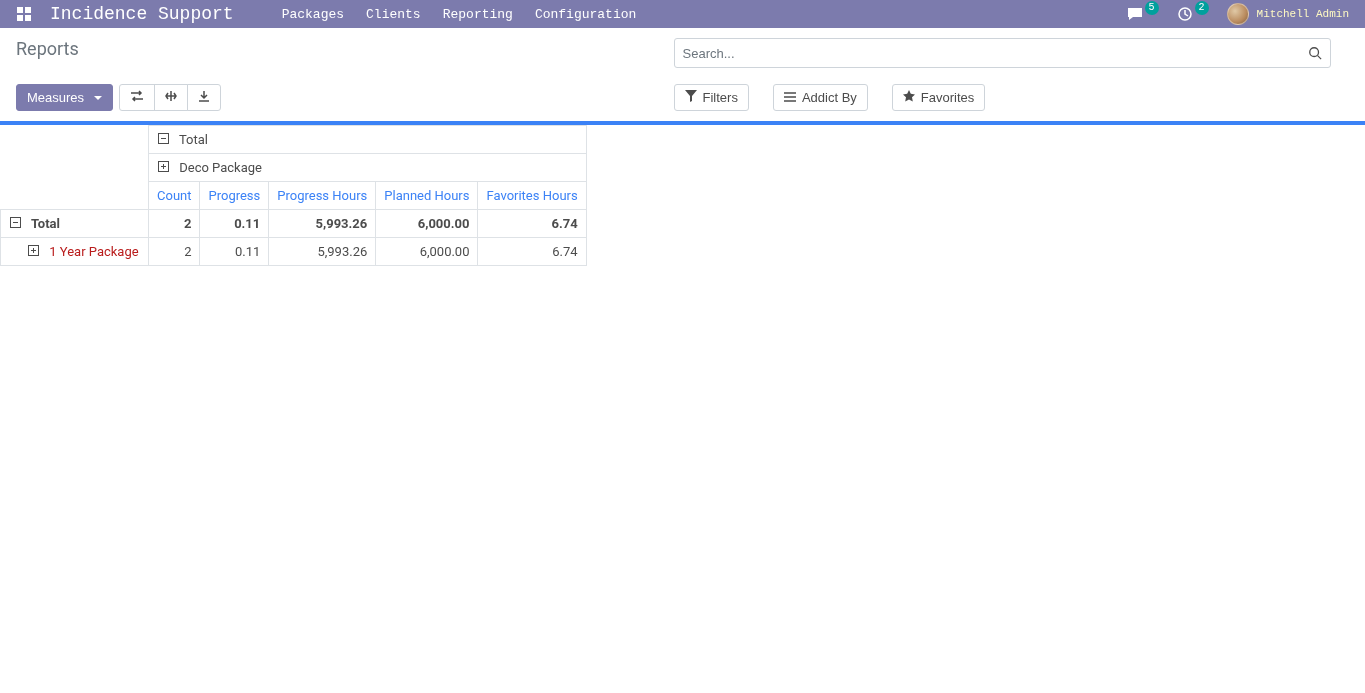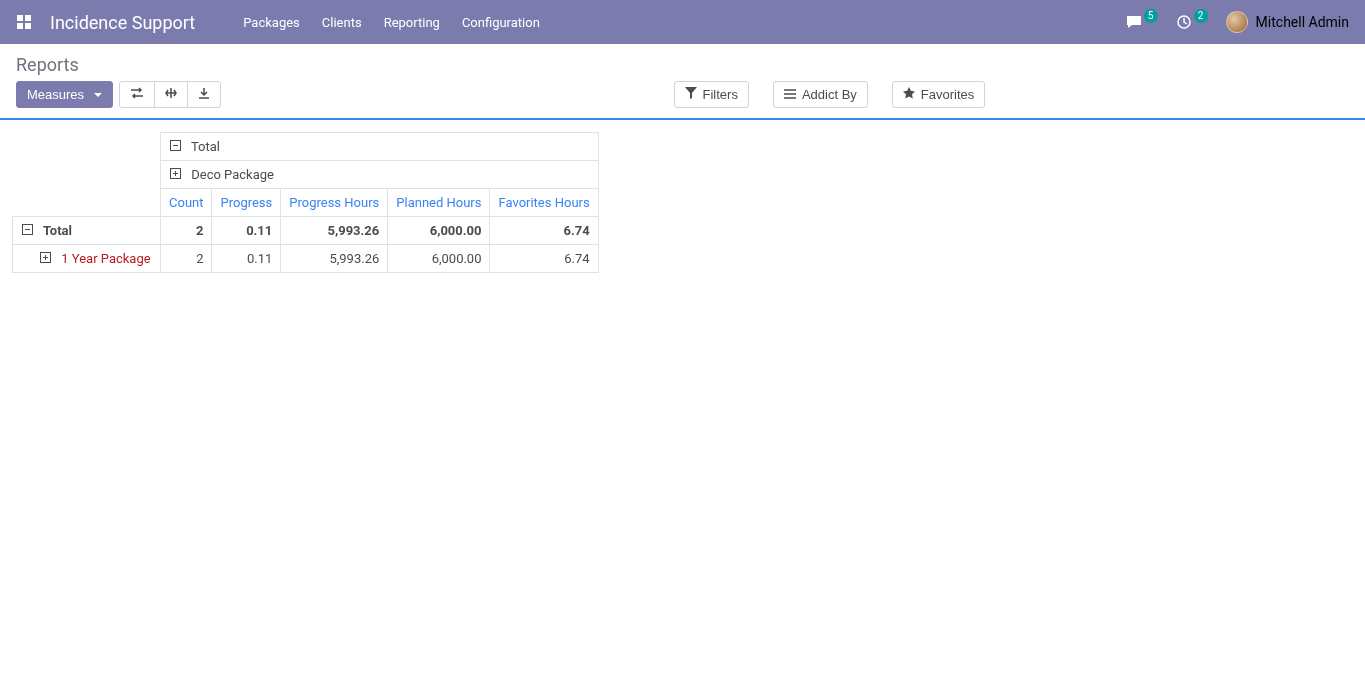--- a/index.html
+++ b/index.html
@@ -15,10 +15,11 @@
   .navbar {
     display: flex;
     align-items: center;
-    height: 44px;
+    height: 28px;
     background: #7c7bad;
     color: #ffffff;
     padding: 0 16px;
+    font-family: Liberation Mono, monospace;
   }
   .navbar-left { display: flex; align-items: center; gap: 18px; }
   .apps-icon {

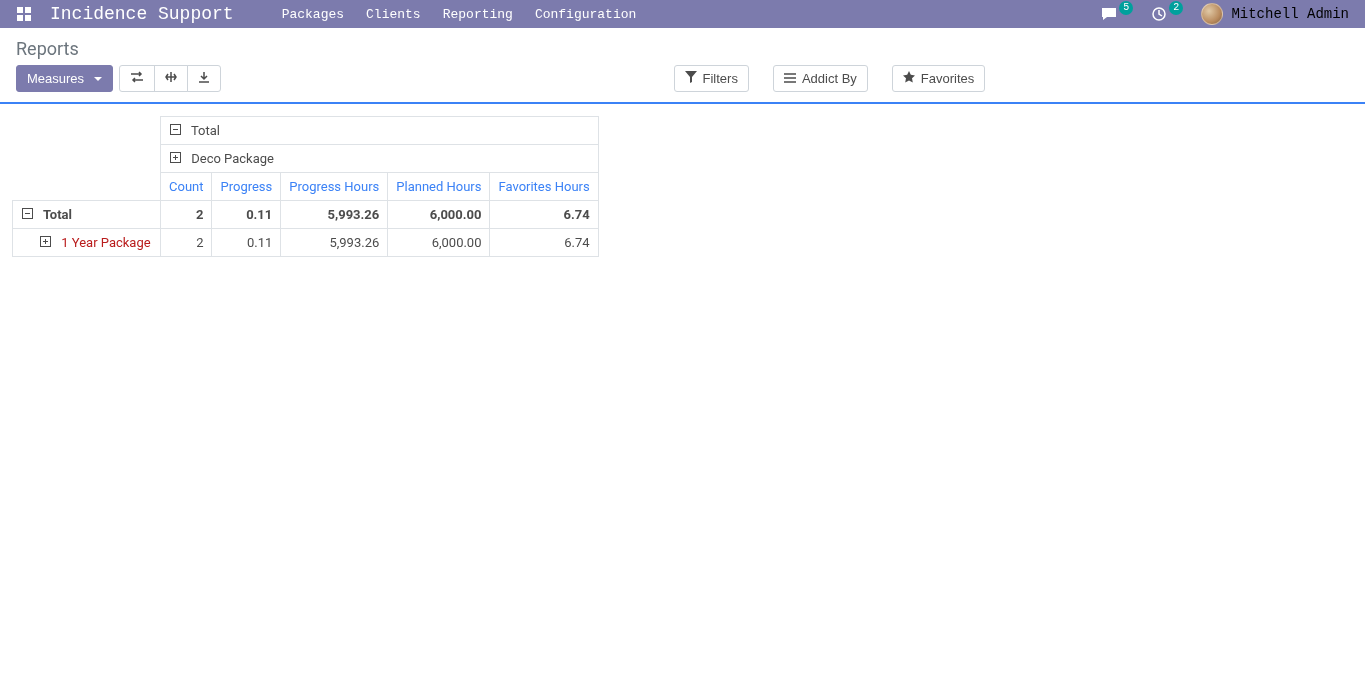--- a/index.html
+++ b/index.html
@@ -73,7 +73,7 @@
     background: radial-gradient(circle at 35% 35%, #e0c9a6 0%, #b98b5e 60%, #7a5a3a 100%);
     border: 1px solid rgba(255,255,255,0.4);
   }
-  .user-name { color: #000000; font-size: 14px; }
+  .user-name { color: #fef9c3; font-size: 11px; }
 
   
   .control-panel {

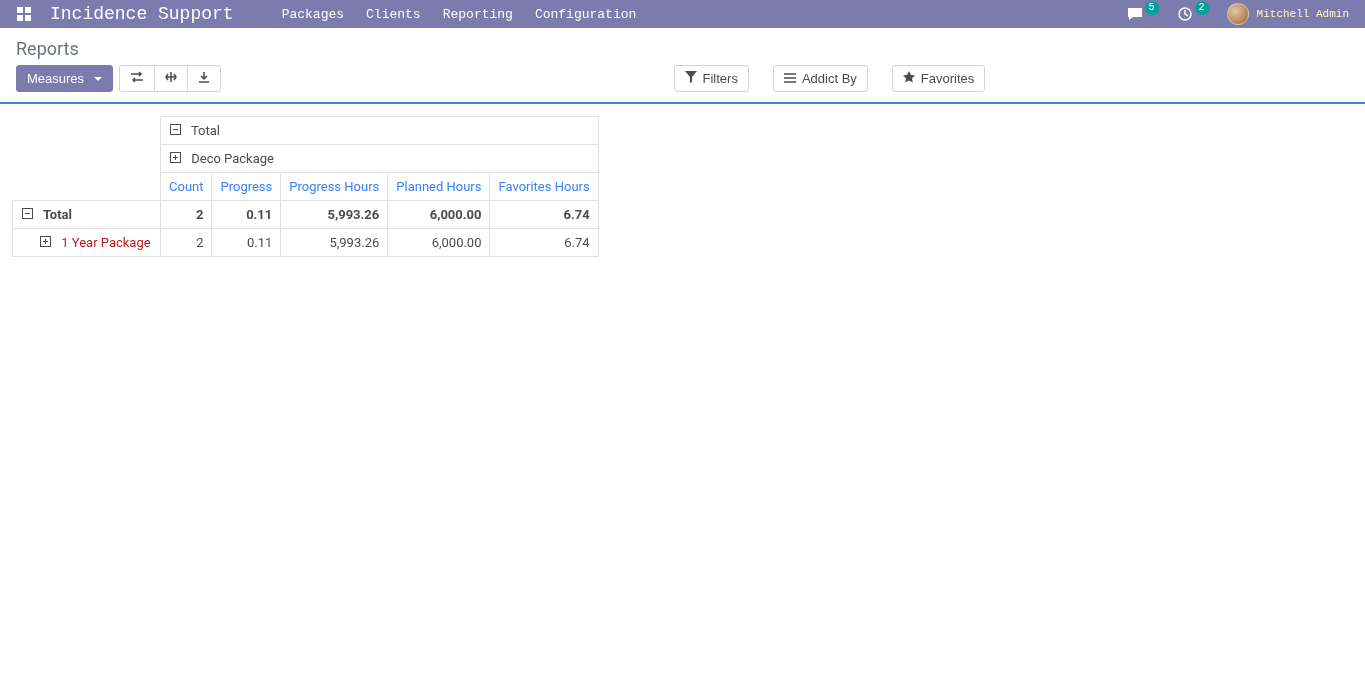--- a/index.html
+++ b/index.html
@@ -77,7 +77,7 @@
 
   
   .control-panel {
-    border-bottom: 2px solid #3b82f6;
+    border-bottom: 4px solid #3b82f6;
     padding: 10px 34px 10px 16px;
   }
   .cp-row {

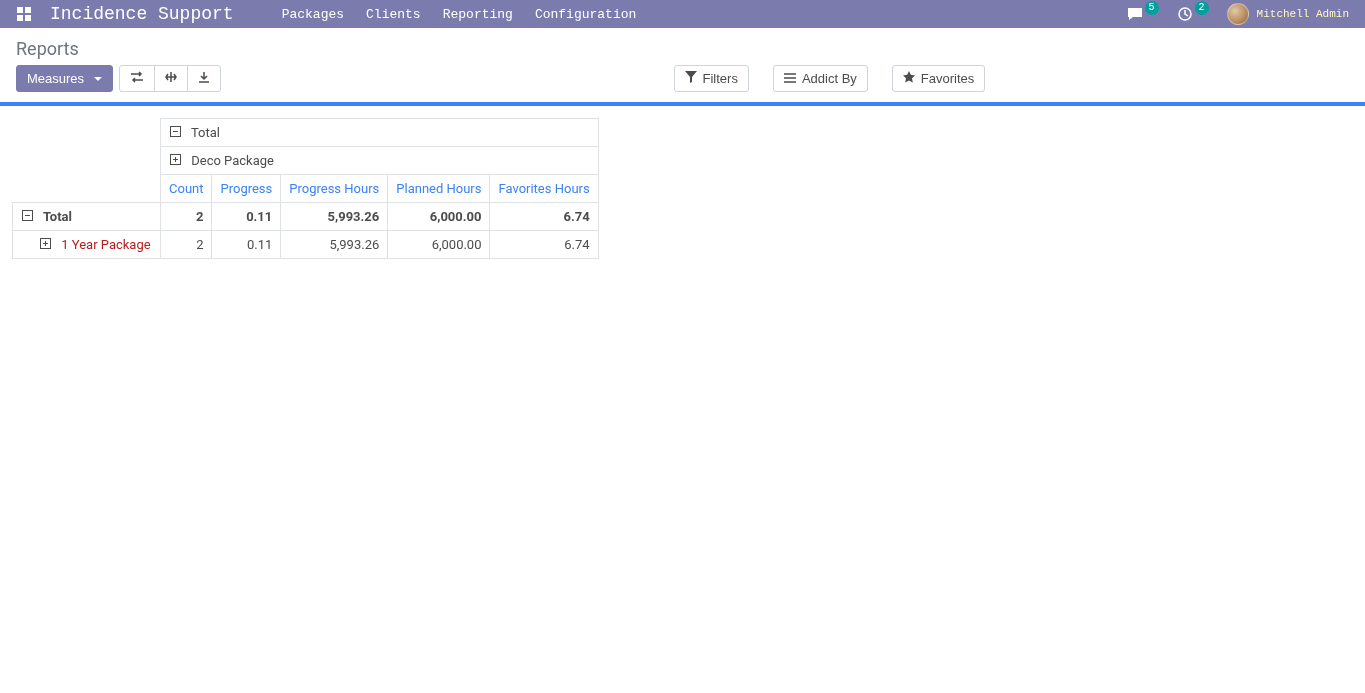--- a/index.html
+++ b/index.html
@@ -235,6 +235,17 @@
 <div class="control-panel">
   <div class="cp-row">
     <div class="breadcrumb">Reports</div>
+    <div class="search-wrap">
+      <div class="search-bar">
+        <input type="text" placeholder="Search..." style="">
+        <span class="search-glass">
+          <svg width="14" height="14" viewBox="0 0 16 16" fill="none" stroke="#4c4c4c" stroke-width="1.5">
+            <circle cx="7" cy="7" r="5"></circle>
+              <path d="M11 11l4 4"></path>
+          </svg>
+        </span>
+      </div>
+    </div>
   </div>
   <div class="cp-row">
     <div class="cp-left-buttons">

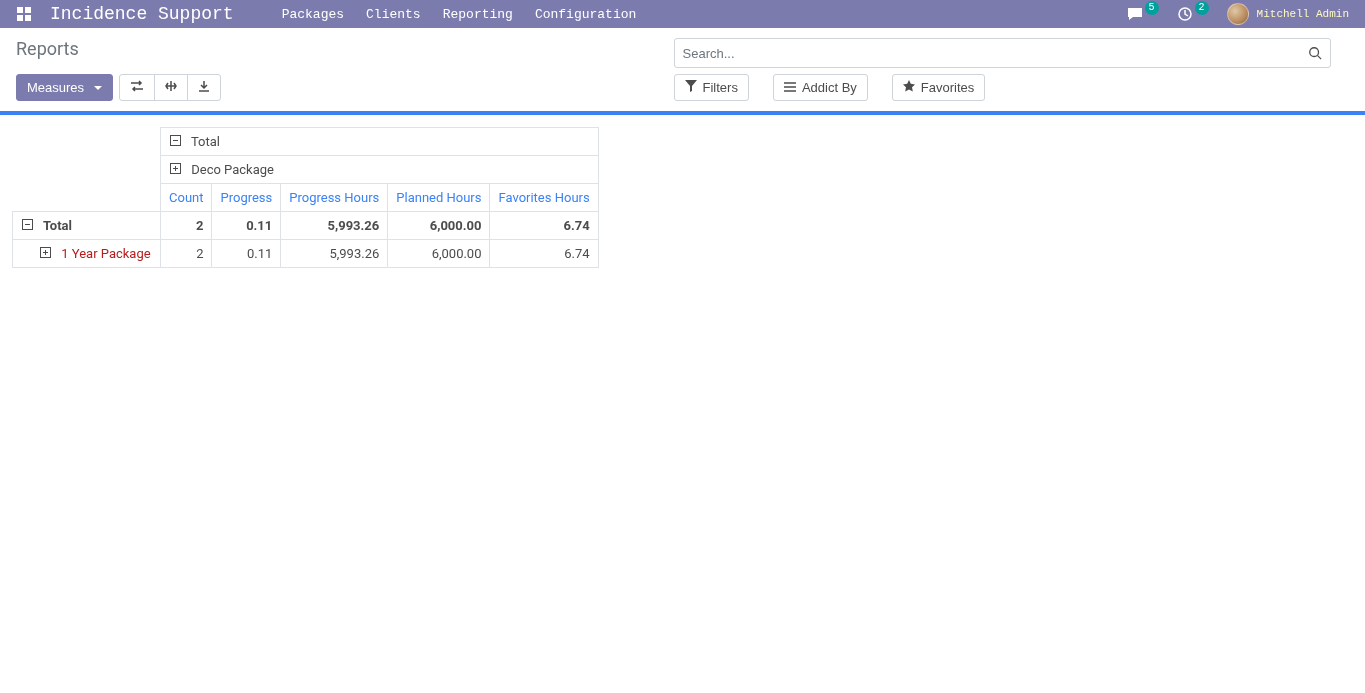--- a/index.html
+++ b/index.html
@@ -86,7 +86,7 @@
     justify-content: space-between;
     gap: 20px;
   }
-  .cp-row + .cp-row { margin-top: 6px; }
+  .cp-row + .cp-row { margin-top: 16px; }
   .breadcrumb {
     font-size: 18px;
     color: #6c757d;

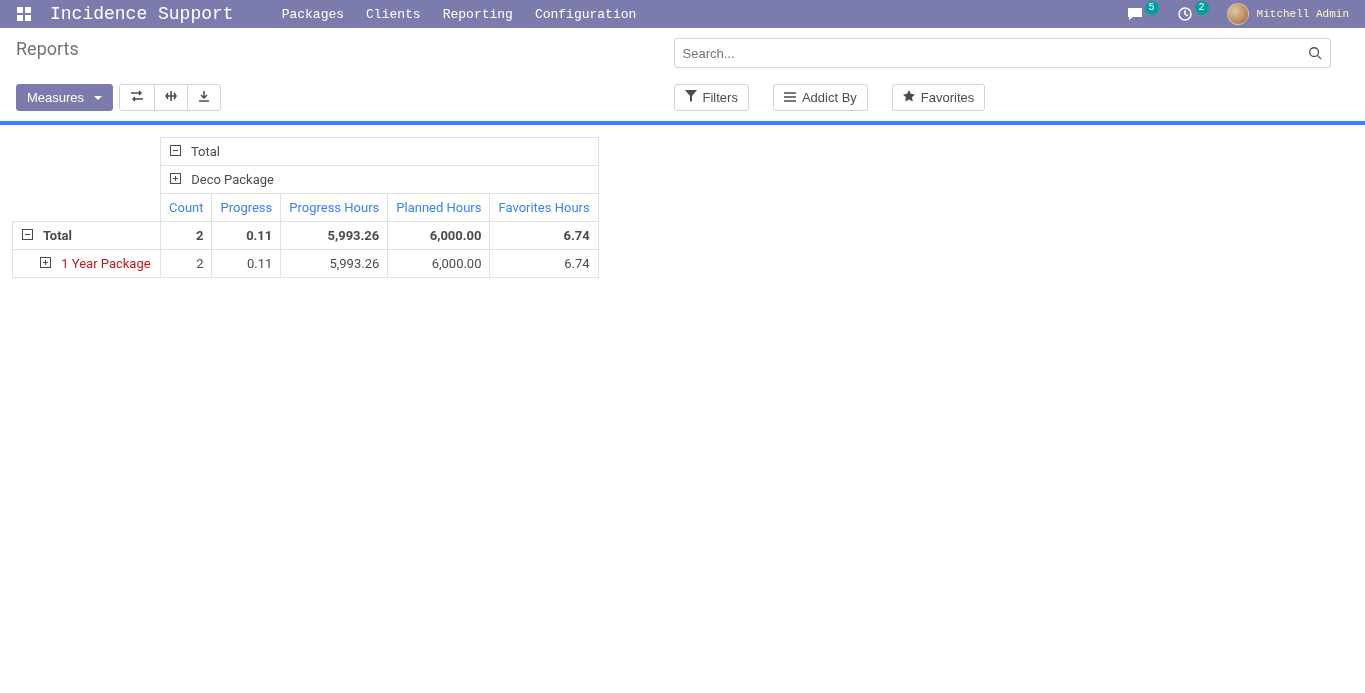--- a/index.html
+++ b/index.html
@@ -149,7 +149,7 @@
   table.pivot {
     border-collapse: collapse;
     font-size: 13px;
-    margin: 12px;
+    margin: 0;
     border-radius: 18px;
   }
   table.pivot th, table.pivot td {

